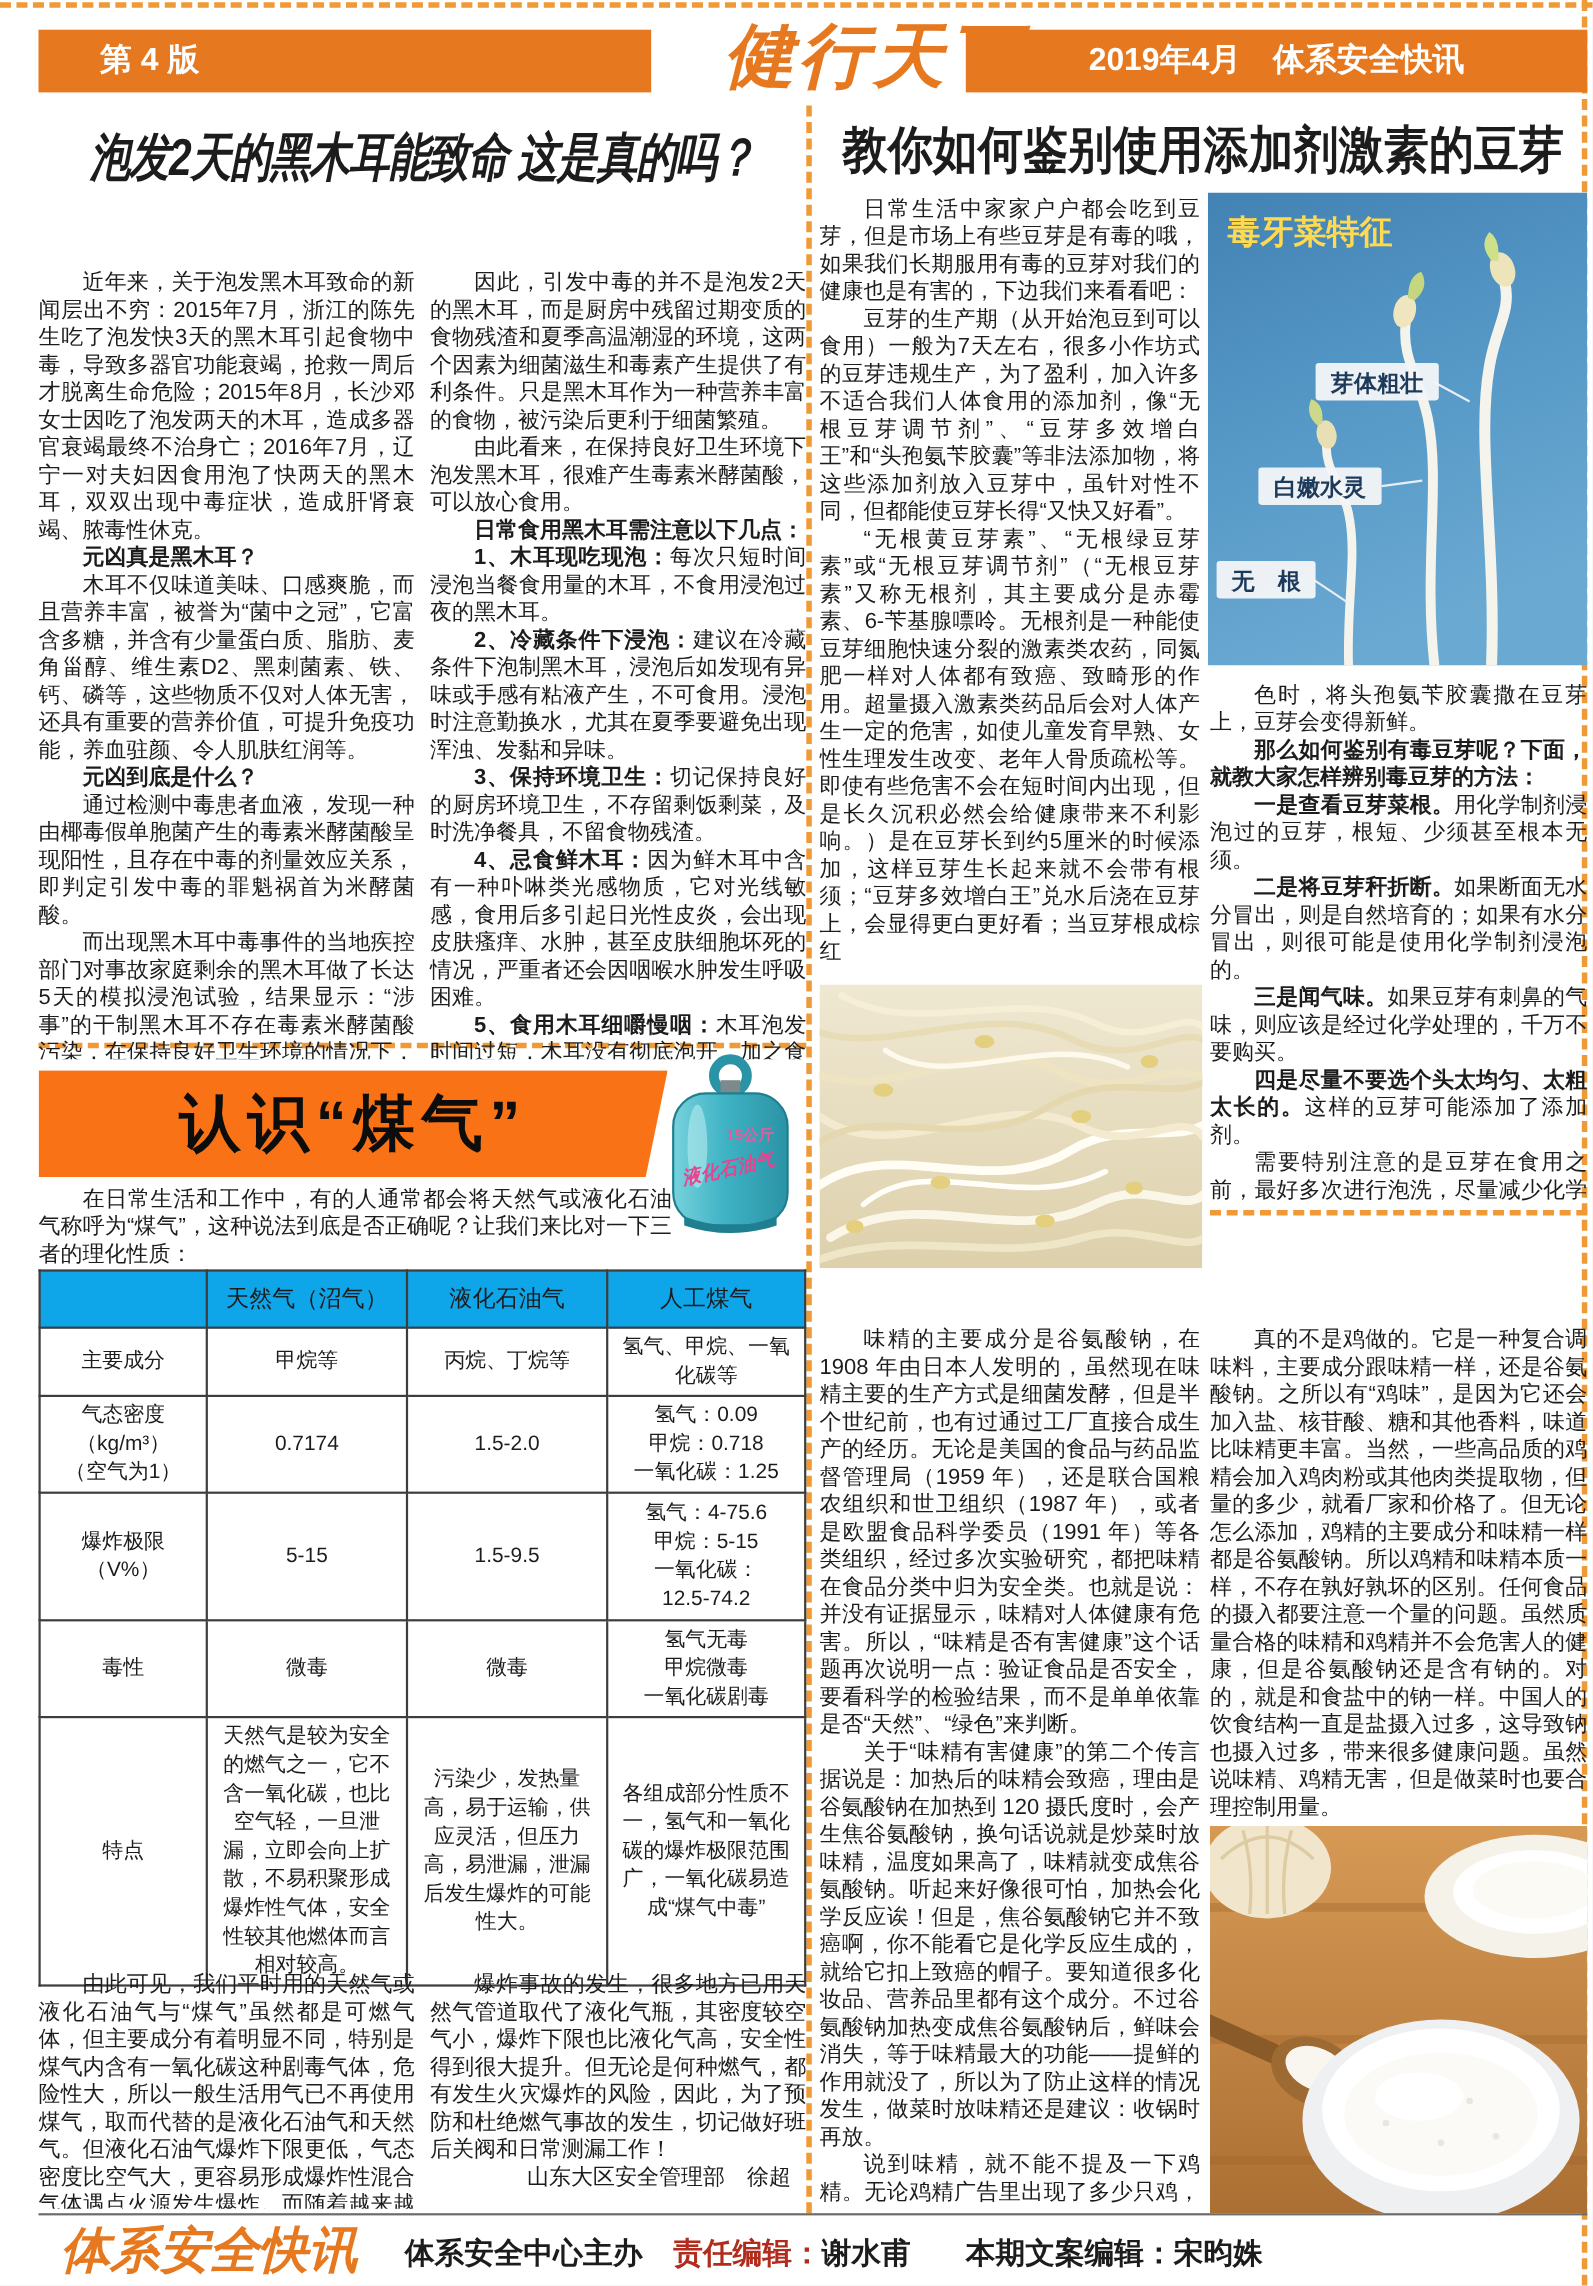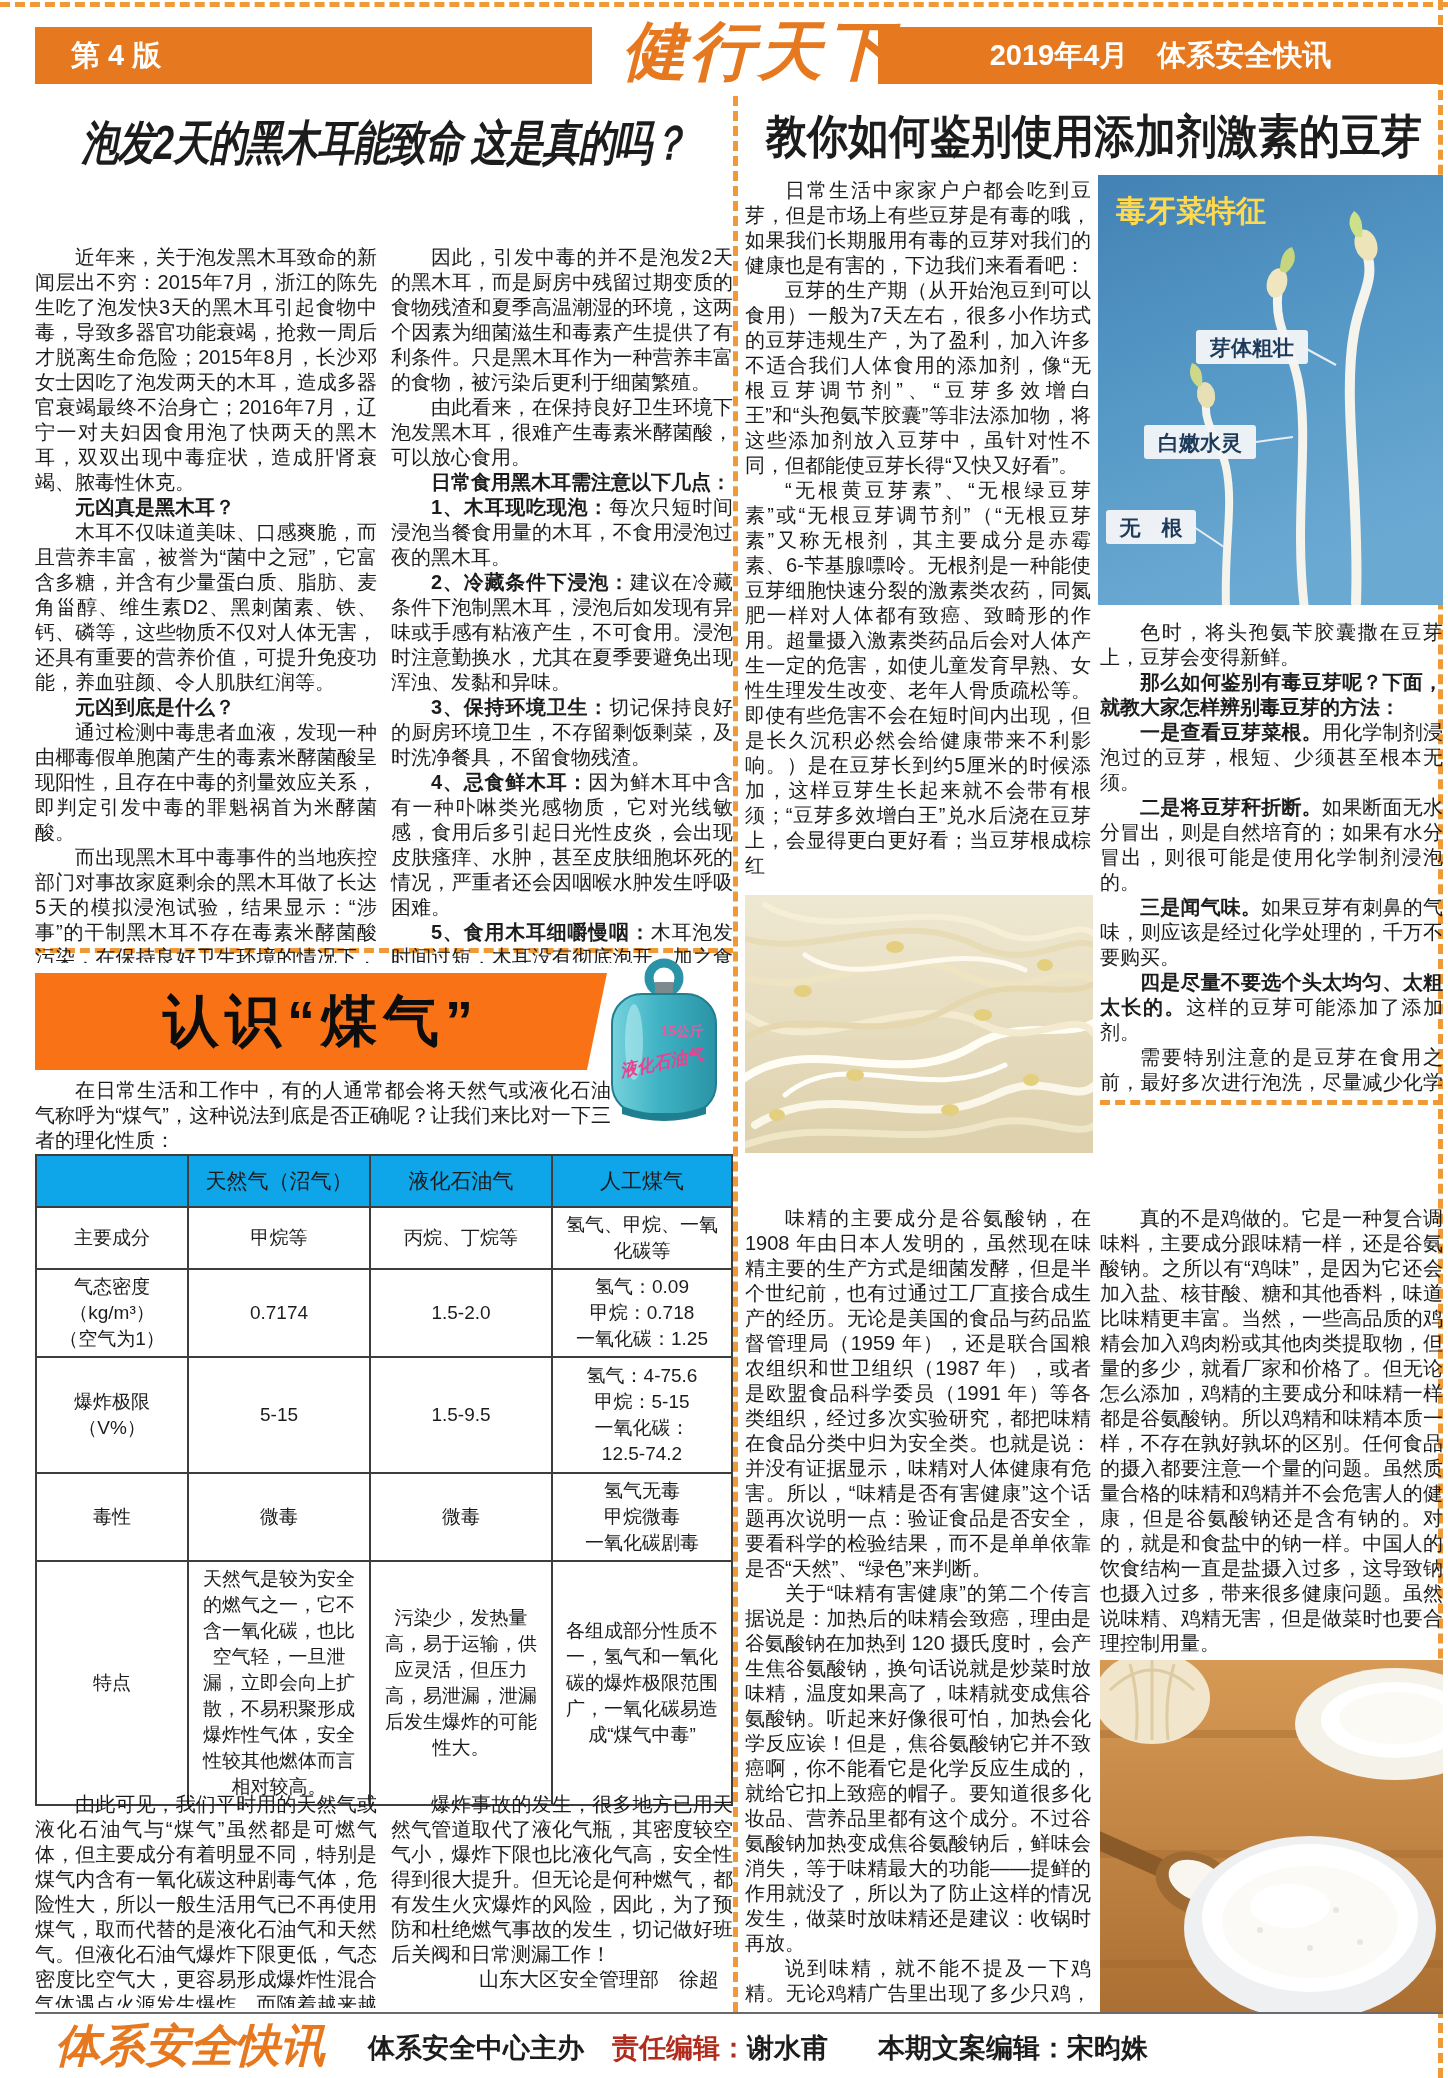--- a/index.html
+++ b/index.html
@@ -58,7 +58,7 @@
   <div class="abs hdash" style="top:1100px;left:1100px;width:343px;"></div>
 
   <div class="abs hbar" style="top:27px;left:35px;width:557px;">
-    <div class="hbar-text" style="padding-left:36px;">第 4 版</div>
+    <div class="hbar-text" style="padding-left:56px;">第 4 版</div>
   </div>
   <div class="abs hbar" style="top:27px;left:878px;width:565px;">
     <div class="hbar-text" style="text-align:center;">2019年4月　体系安全快讯</div>

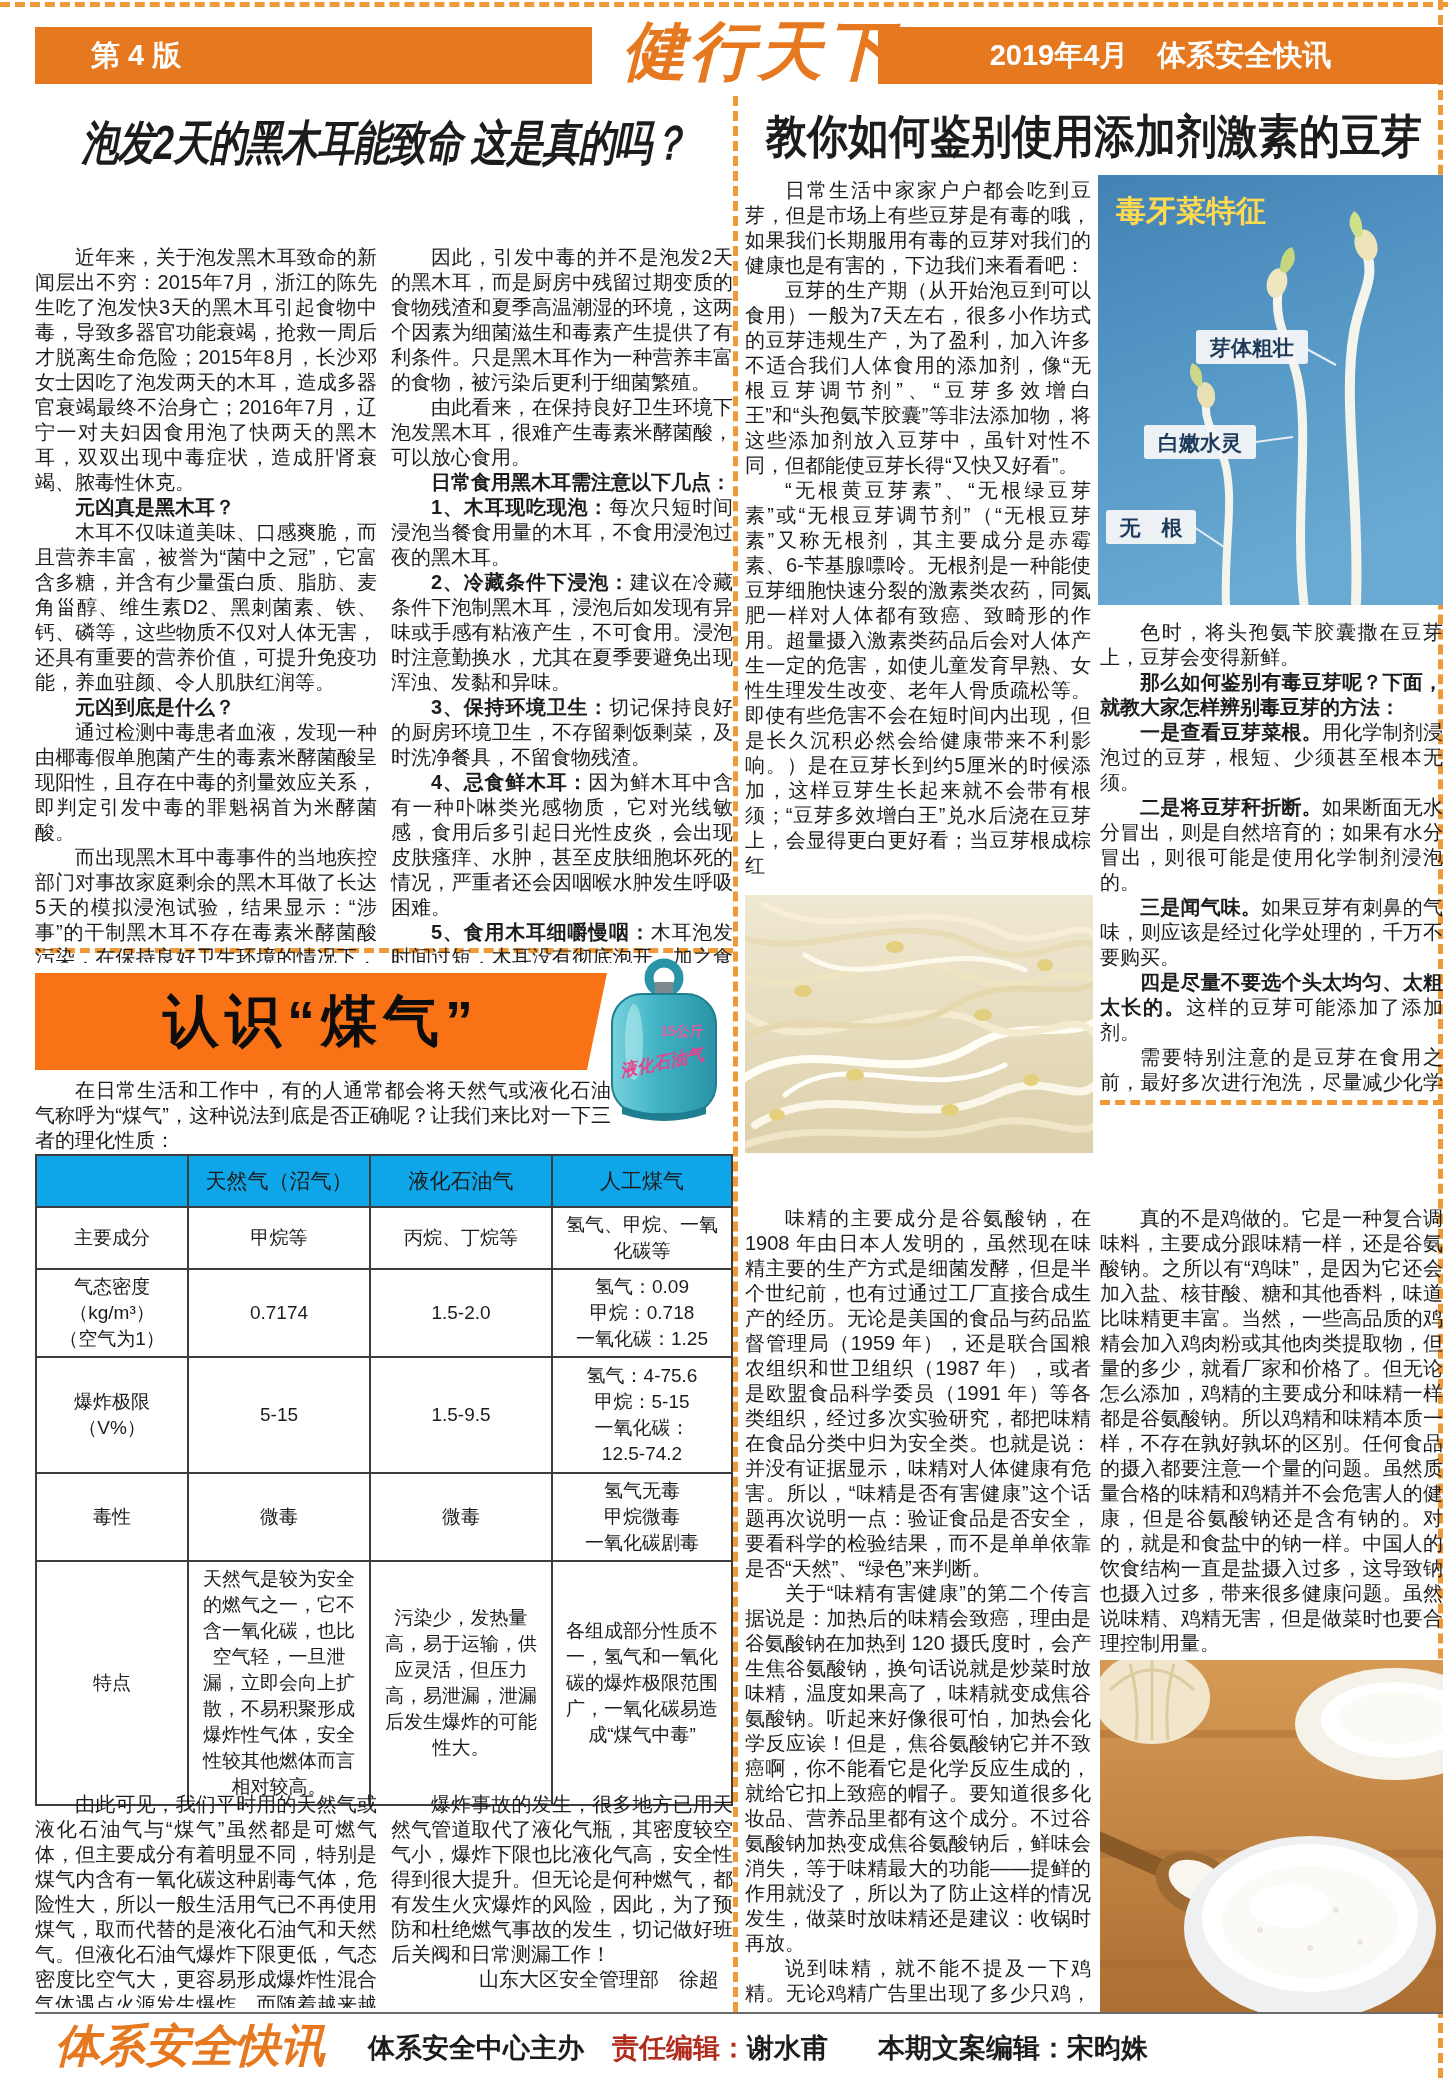--- a/index.html
+++ b/index.html
@@ -63,7 +63,7 @@
   <div class="abs hbar" style="top:27px;left:878px;width:565px;">
     <div class="hbar-text" style="text-align:center;">2019年4月　体系安全快讯</div>
   </div>
-  <div class="abs masthead" style="top:8px;left:592px;width:332px;text-align:center;">健行天下</div>
+  <div class="abs masthead" style="top:8px;left:592px;width:332px;text-align:center;padding-left:36px;">健行天下</div>
 
   <div class="abs t-fungus" style="top:112px;left:35px;width:698px;">泡发2天的黑木耳能致命 这是真的吗？</div>
 

